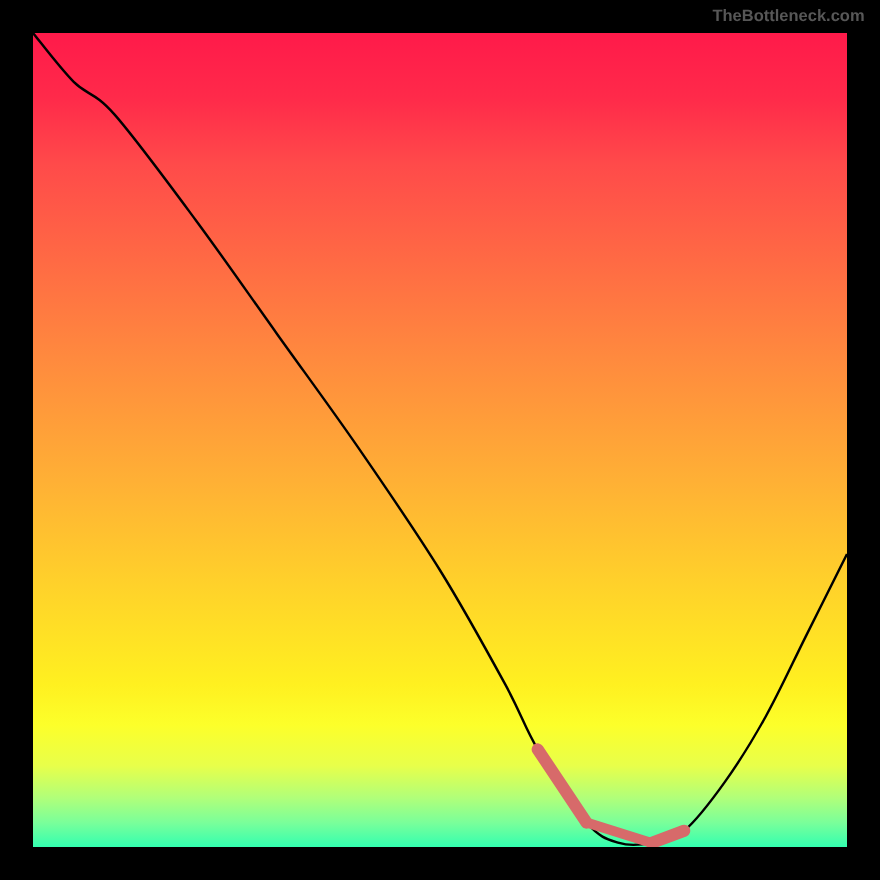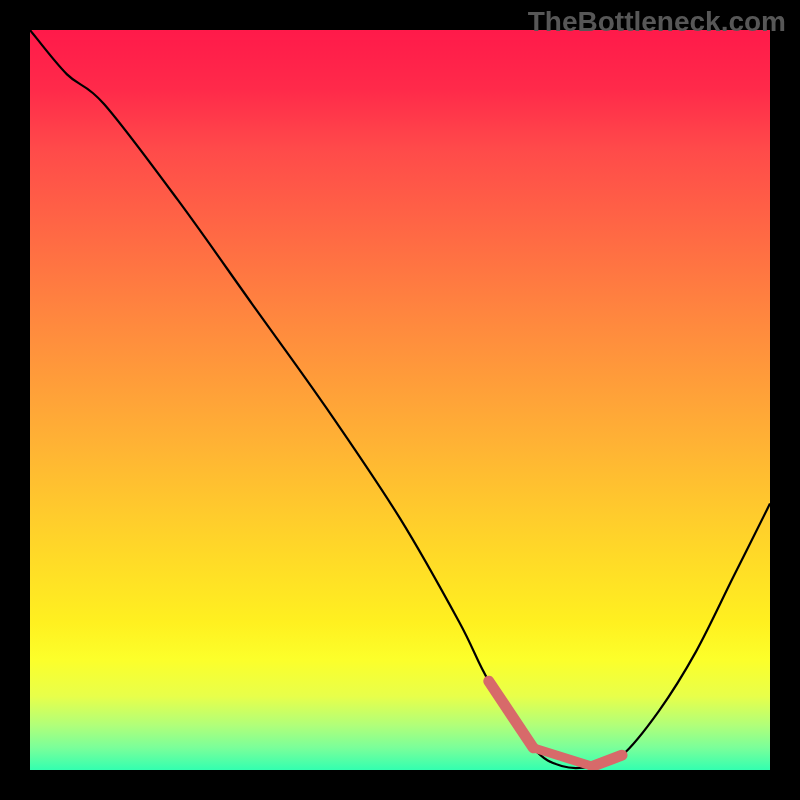--- a/index.html
+++ b/index.html
@@ -15,7 +15,7 @@
     top: 6px;
     right: 14px;
     color: #575757;
-    font-size: 28px;
+    font-size: 15px;
     font-weight: bold;
     z-index: 10;
   }

